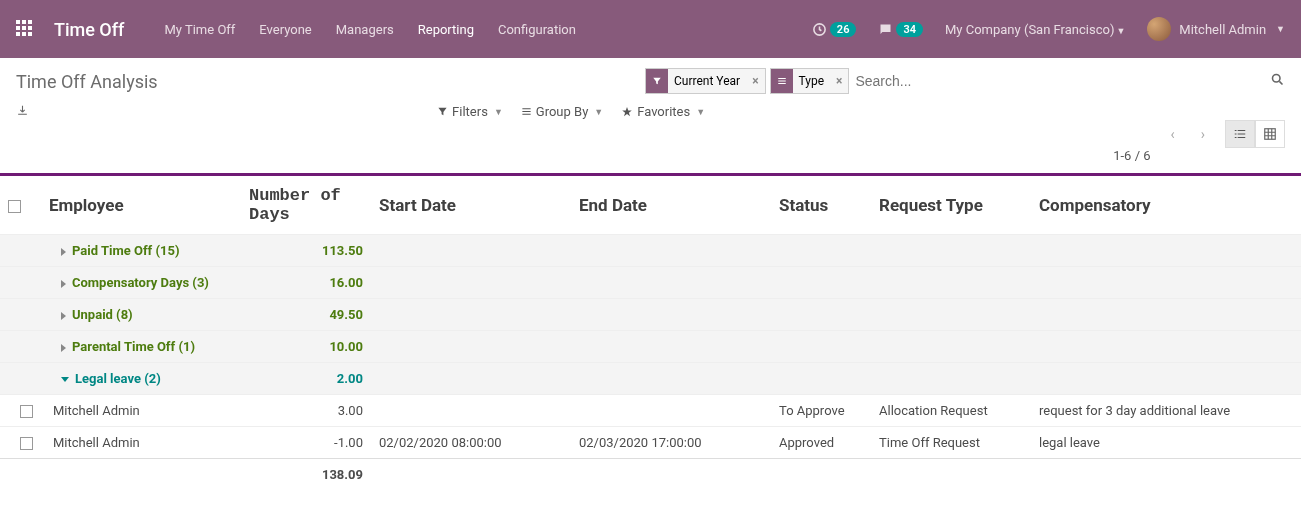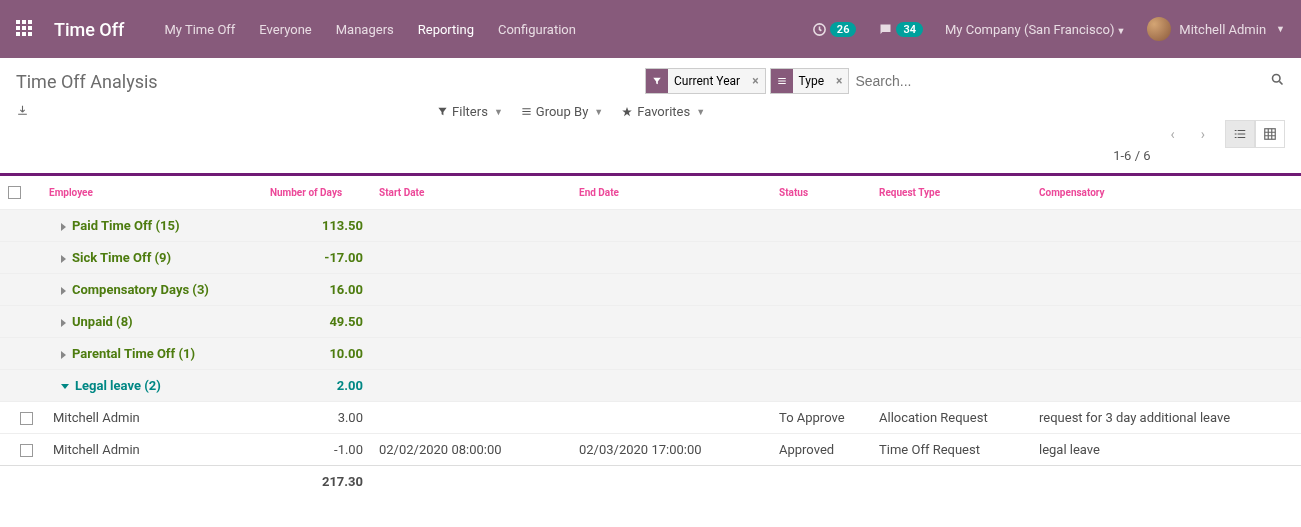--- a/index.html
+++ b/index.html
@@ -42,7 +42,7 @@
 .view-btn.active { background: #e8e8e8; }
 
 table { width: 100%; border-collapse: collapse; }
-th { text-align: left; font-weight: 700; color: #ec4899; padding: 10px 8px; font-size: 10px; vertical-align: middle; }
+th { text-align: left; font-weight: 700; color: #404040; padding: 10px 8px; font-size: 17px; vertical-align: middle; }
 th.num { text-align: center; }
 td { padding: 8px 8px; border-top: 1px solid #eee; font-size: 13px; vertical-align: middle; }
 td.num { text-align: right; }

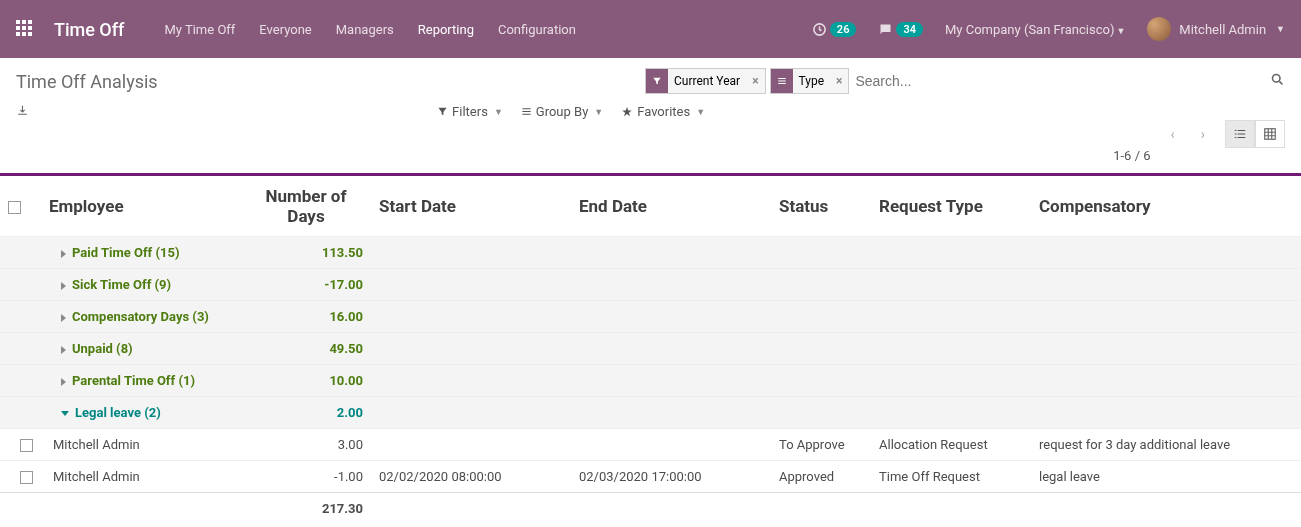--- a/index.html
+++ b/index.html
@@ -43,7 +43,7 @@
 
 table { width: 100%; border-collapse: collapse; }
 th { text-align: left; font-weight: 700; color: #404040; padding: 10px 8px; font-size: 17px; vertical-align: middle; }
-th.num { text-align: center; }
+th.num { text-align: left; font-family: Liberation Mono, monospace; }
 td { padding: 8px 8px; border-top: 1px solid #eee; font-size: 13px; vertical-align: middle; }
 td.num { text-align: right; }
 .group-row { background: #f4f4f4; cursor: pointer; }

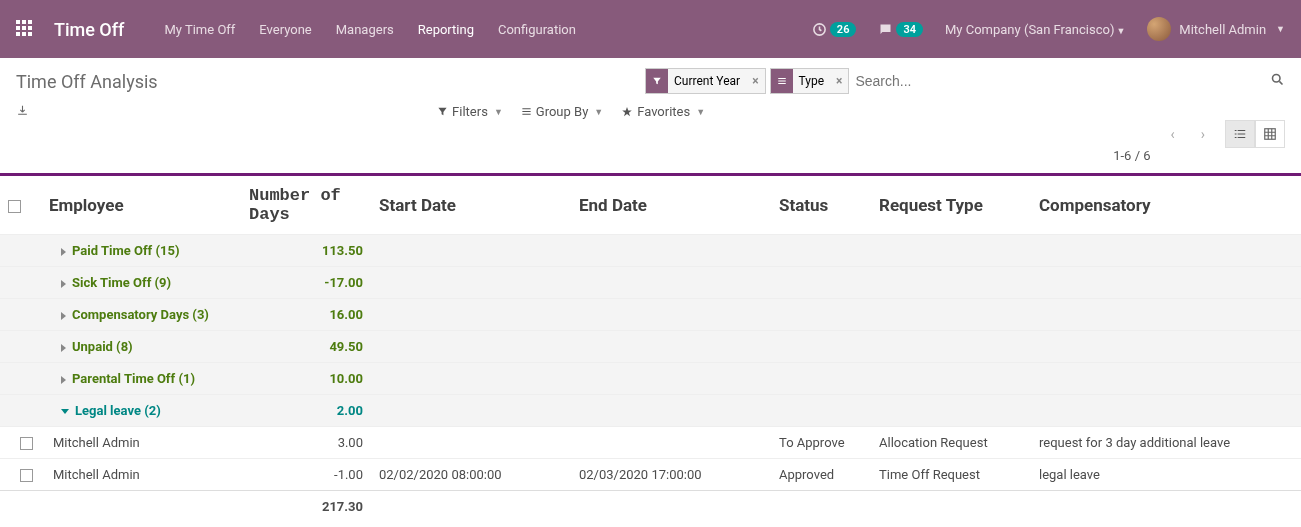--- a/index.html
+++ b/index.html
@@ -219,16 +219,6 @@
       </tr>
       <tr class="group-row">
         <td></td>
-        <td class="group-label"><span class="caret-tri caret-right"></span>Sick Time Off (9)</td>
-        <td class="num">-17.00</td>
-        <td></td>
-        <td></td>
-        <td></td>
-        <td></td>
-        <td></td>
-      </tr>
-      <tr class="group-row">
-        <td></td>
         <td class="group-label"><span class="caret-tri caret-right"></span>Compensatory Days (3)</td>
         <td class="num">16.00</td>
         <td></td>

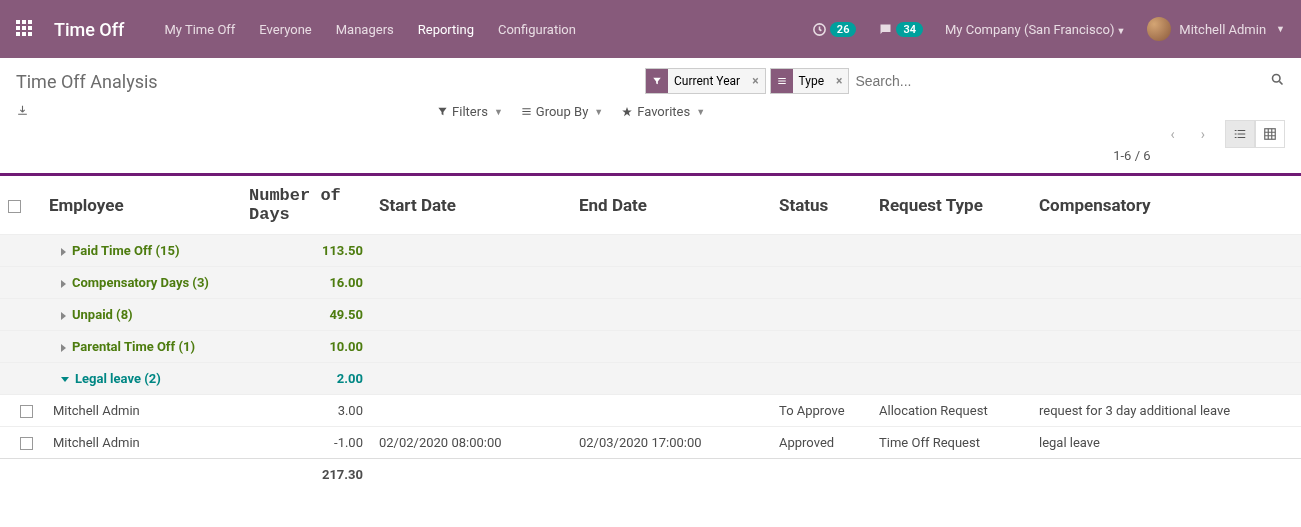--- a/index.html
+++ b/index.html
@@ -282,7 +282,7 @@
     <tr class="footer-row">
       <td></td>
         <td></td>
-      <td class="num">217.30</td>
+      <td class="num">138.09</td>
       <td></td>
         <td></td>
         <td></td>

